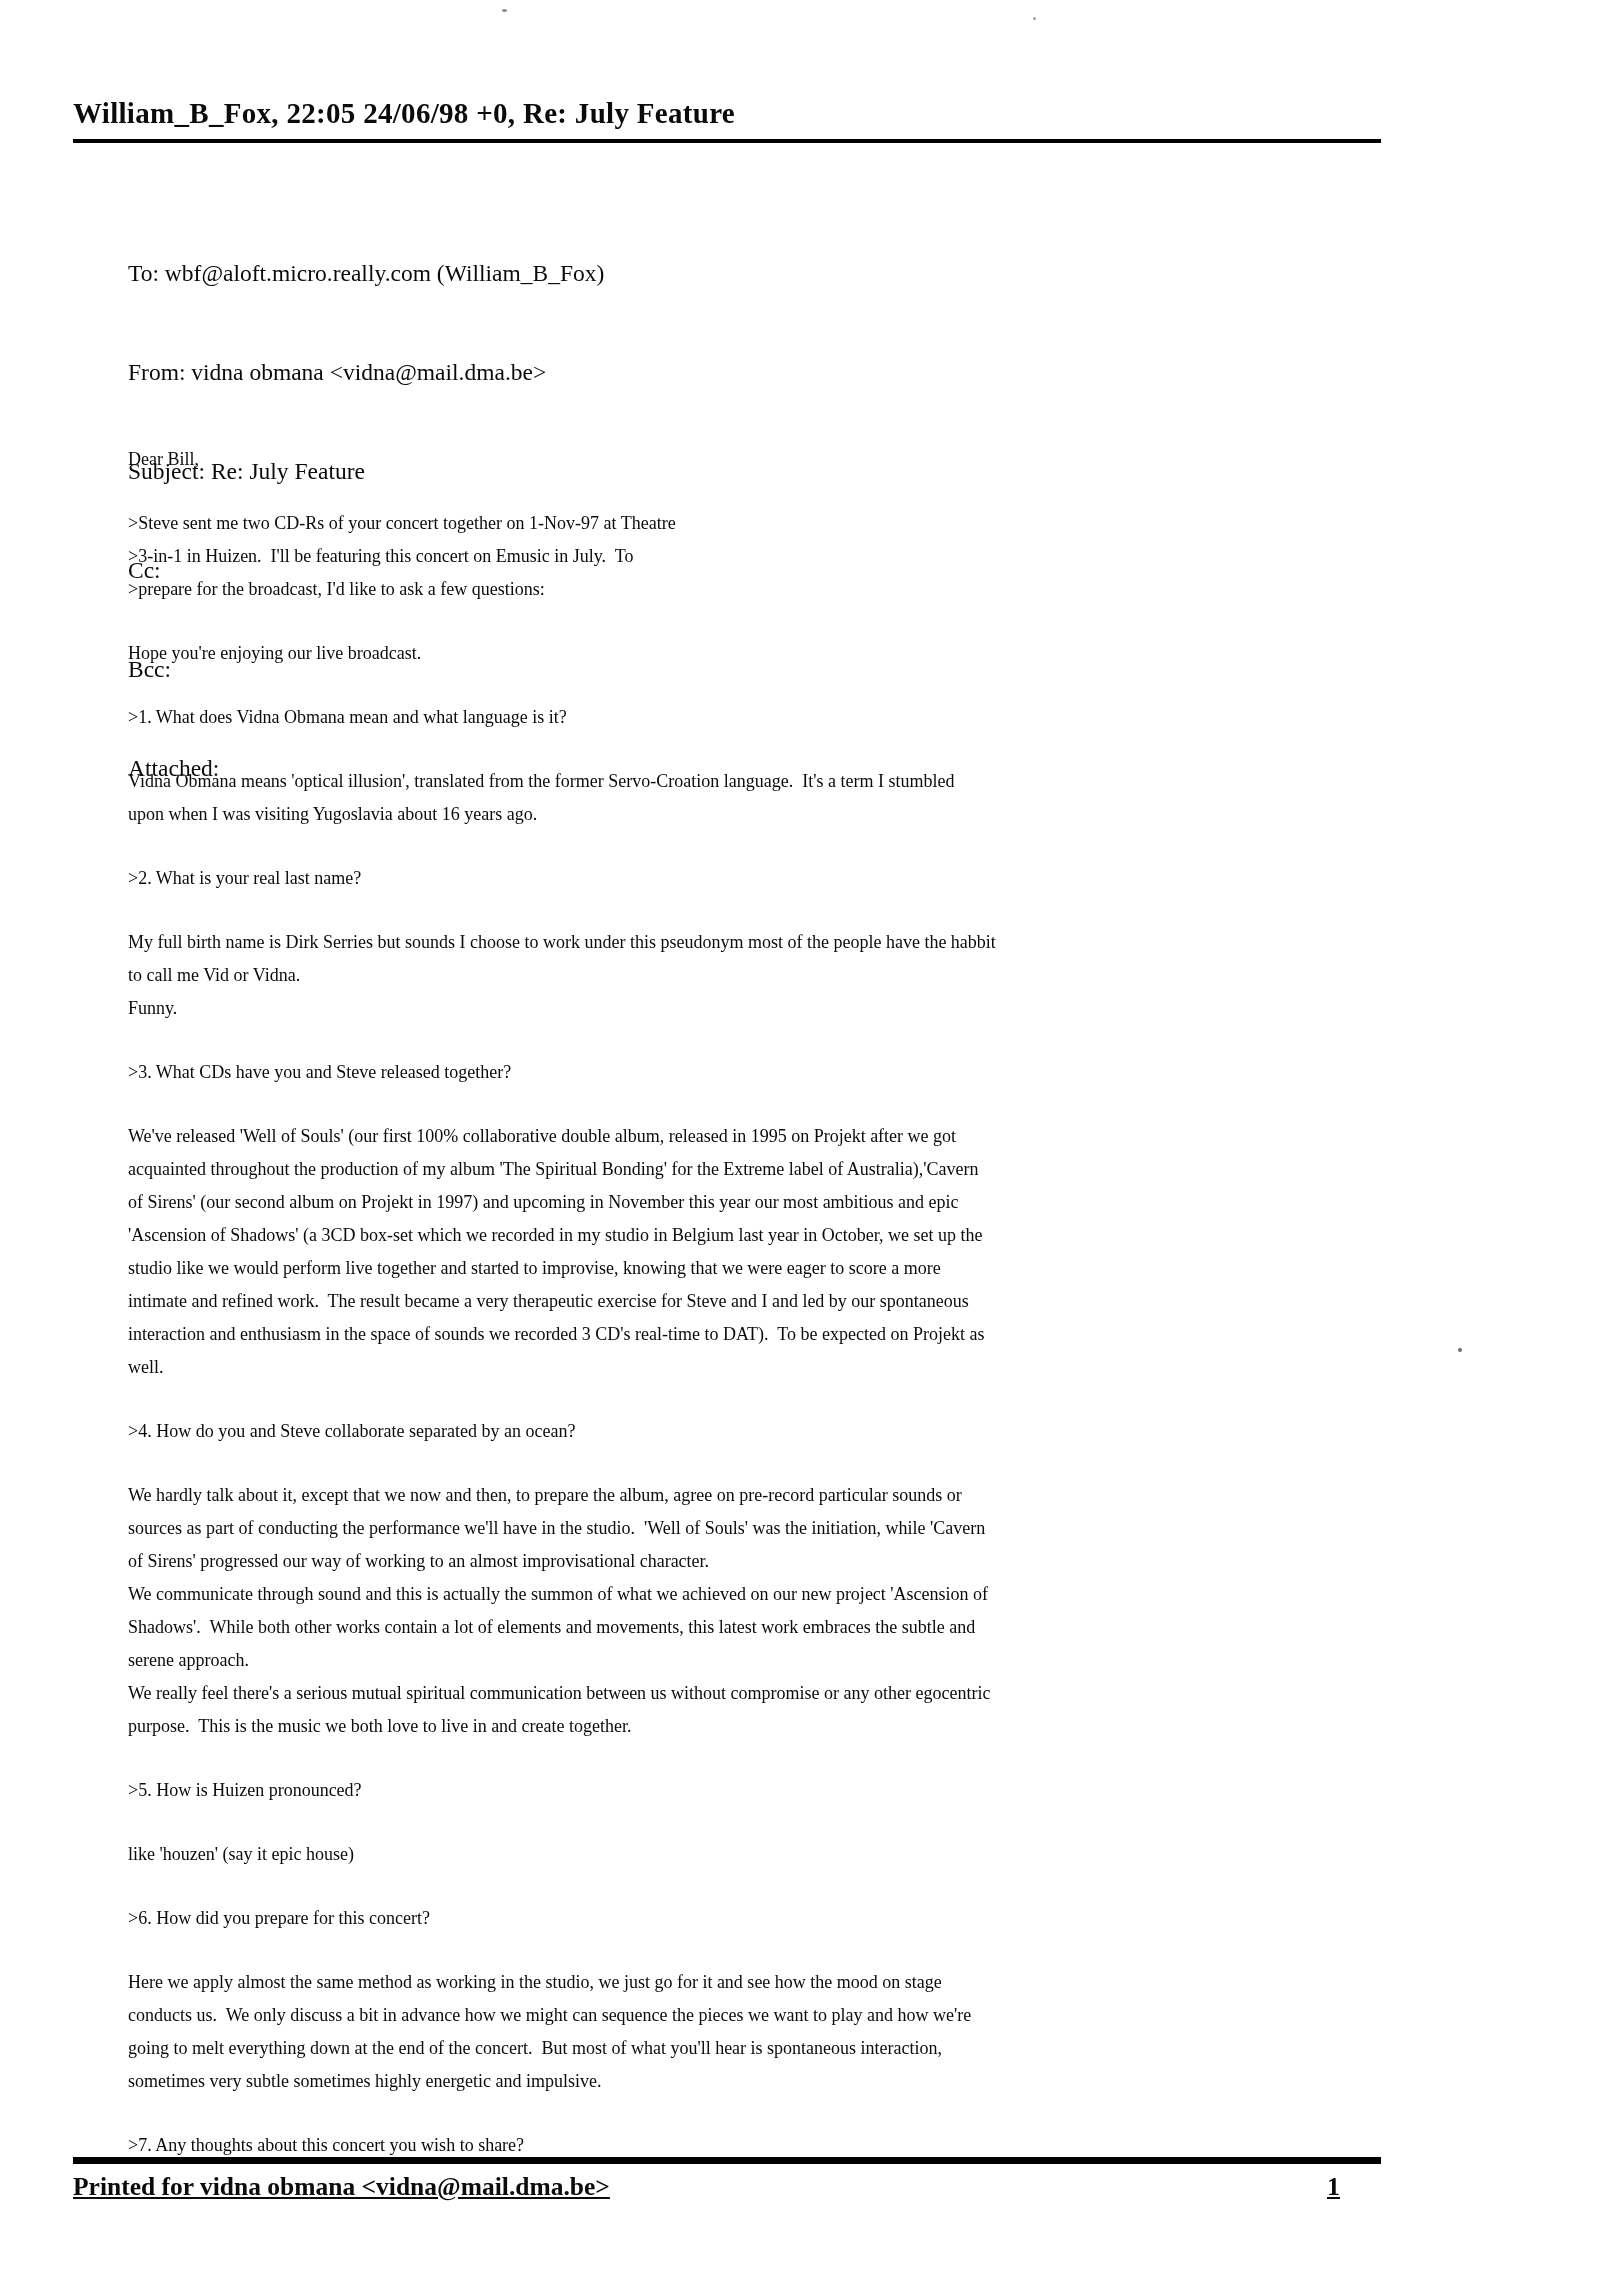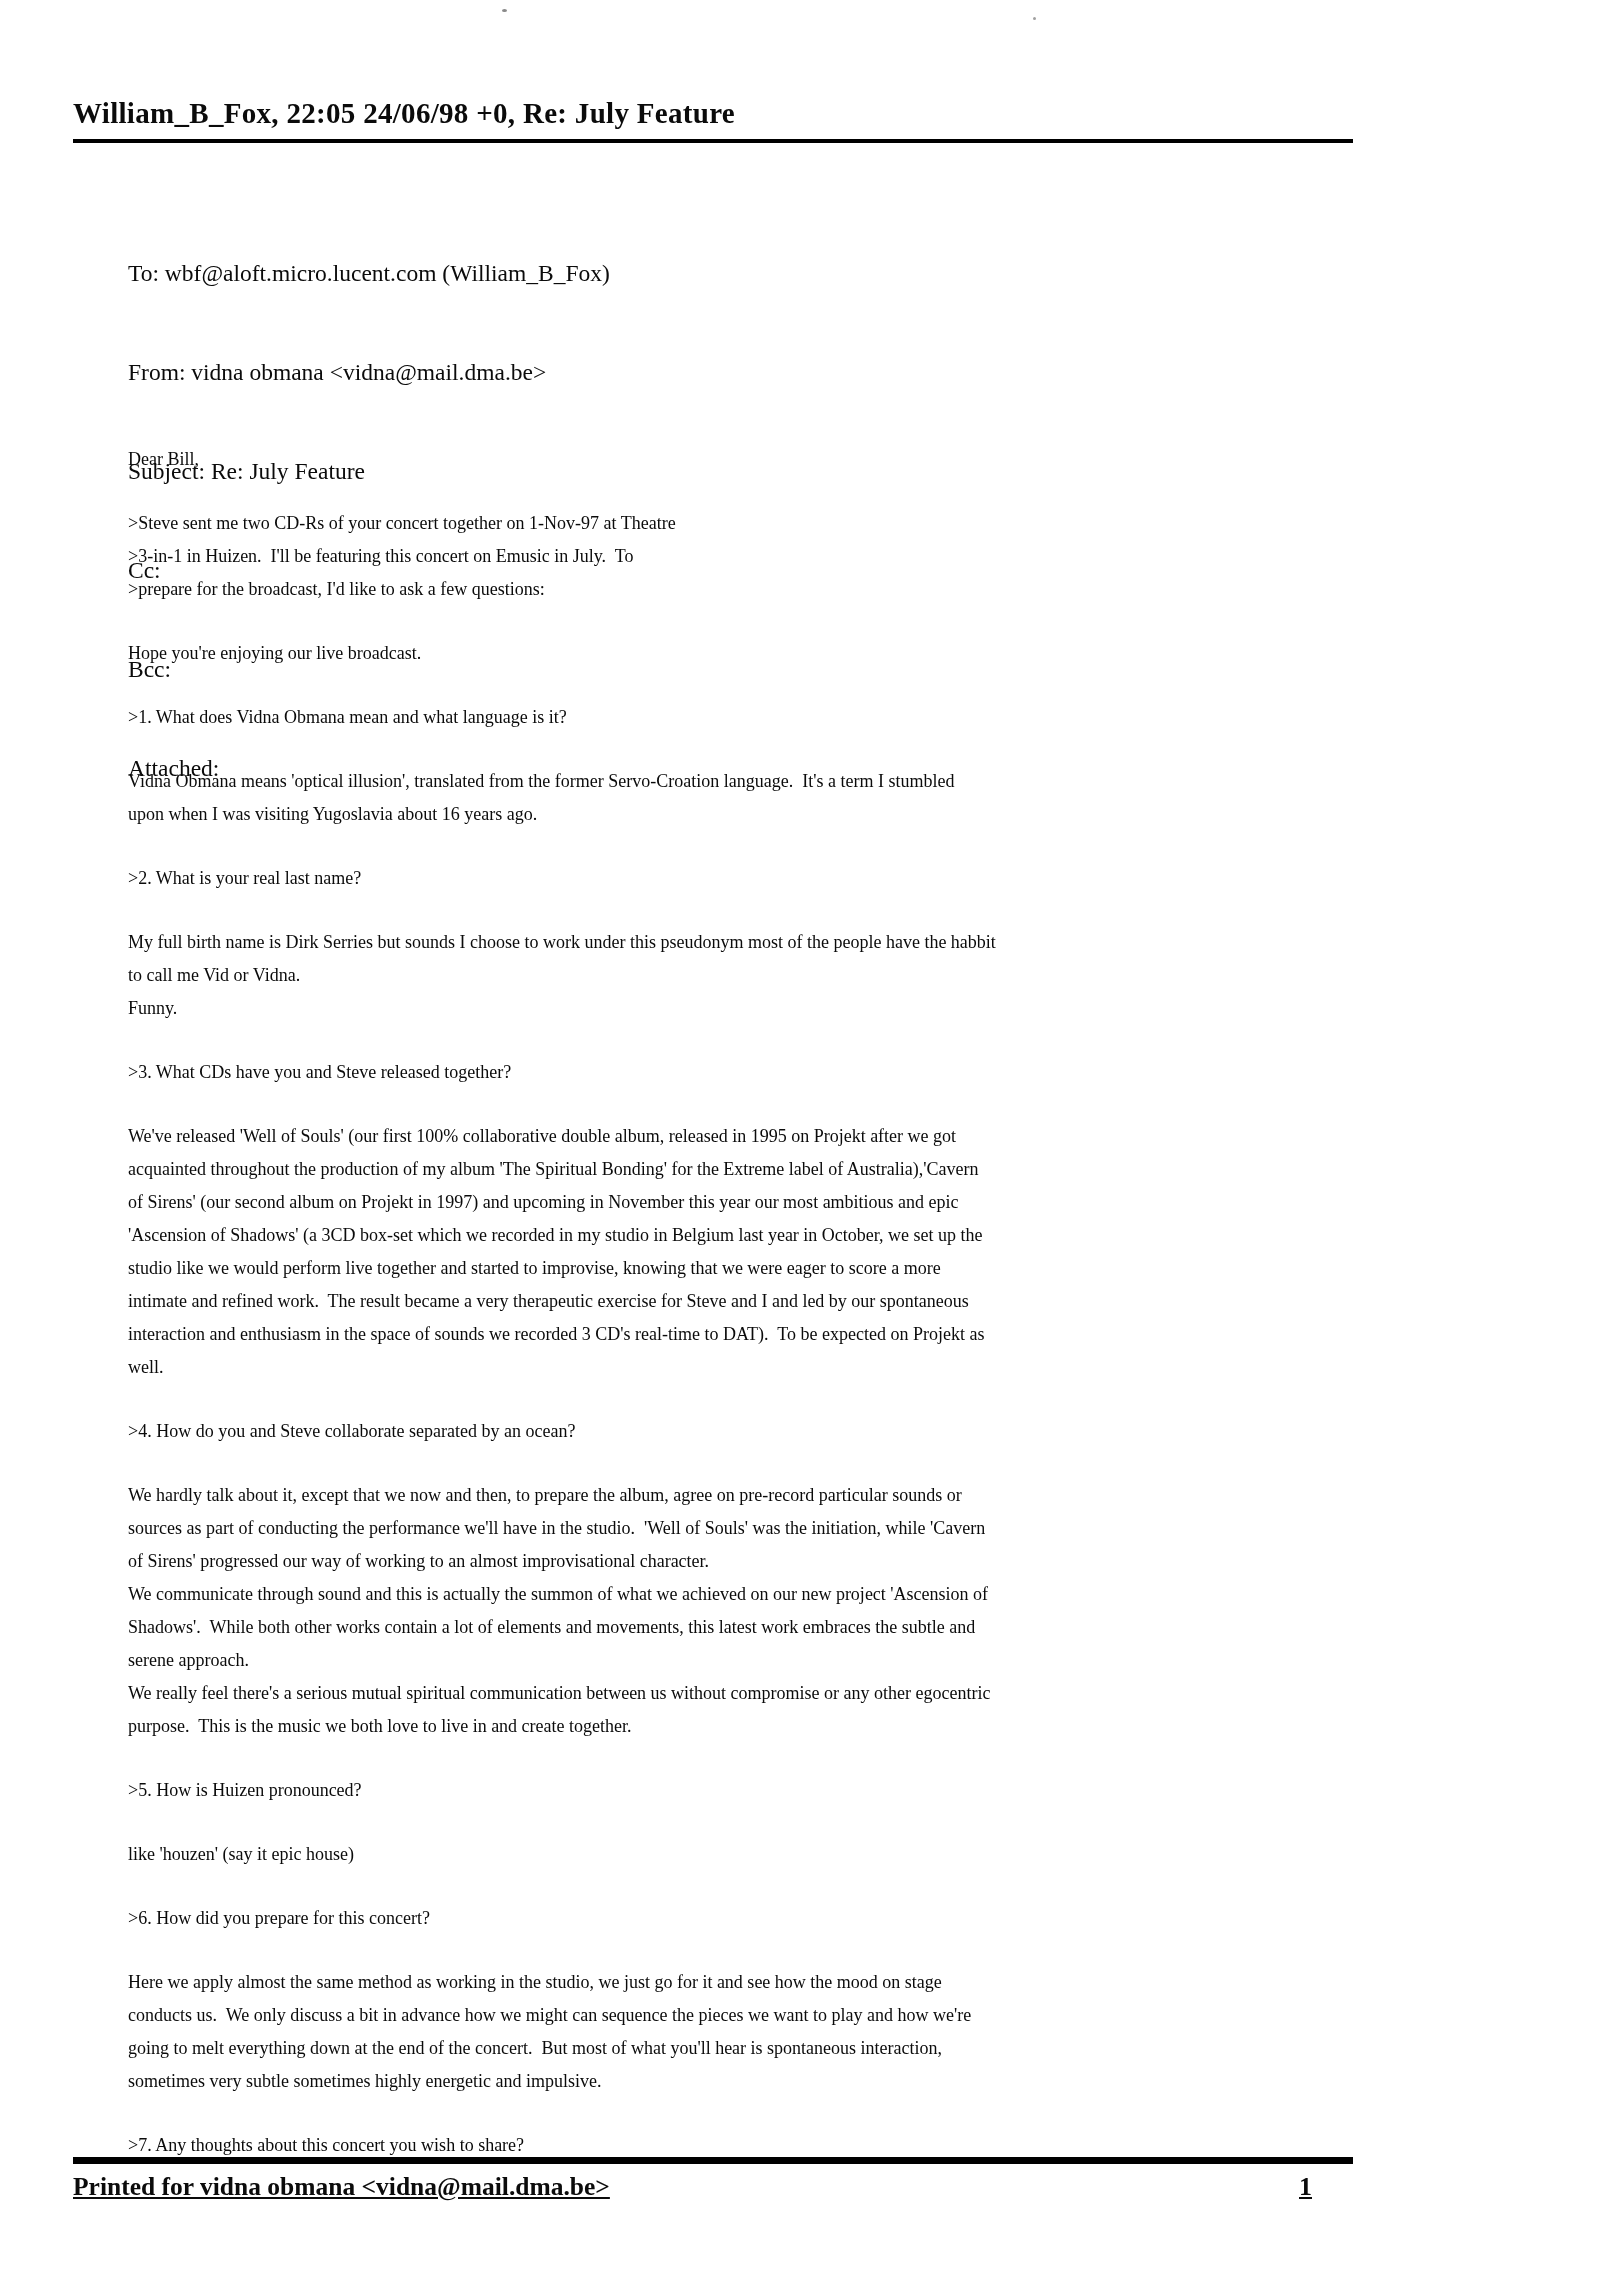--- a/index.html
+++ b/index.html
@@ -15,6 +15,7 @@
     color: #0b0b0b;
     font-family: "Liberation Serif", "DejaVu Serif", serif;
     overflow: hidden;
+    padding-left: 28px;
   }
   
   .doc-header {

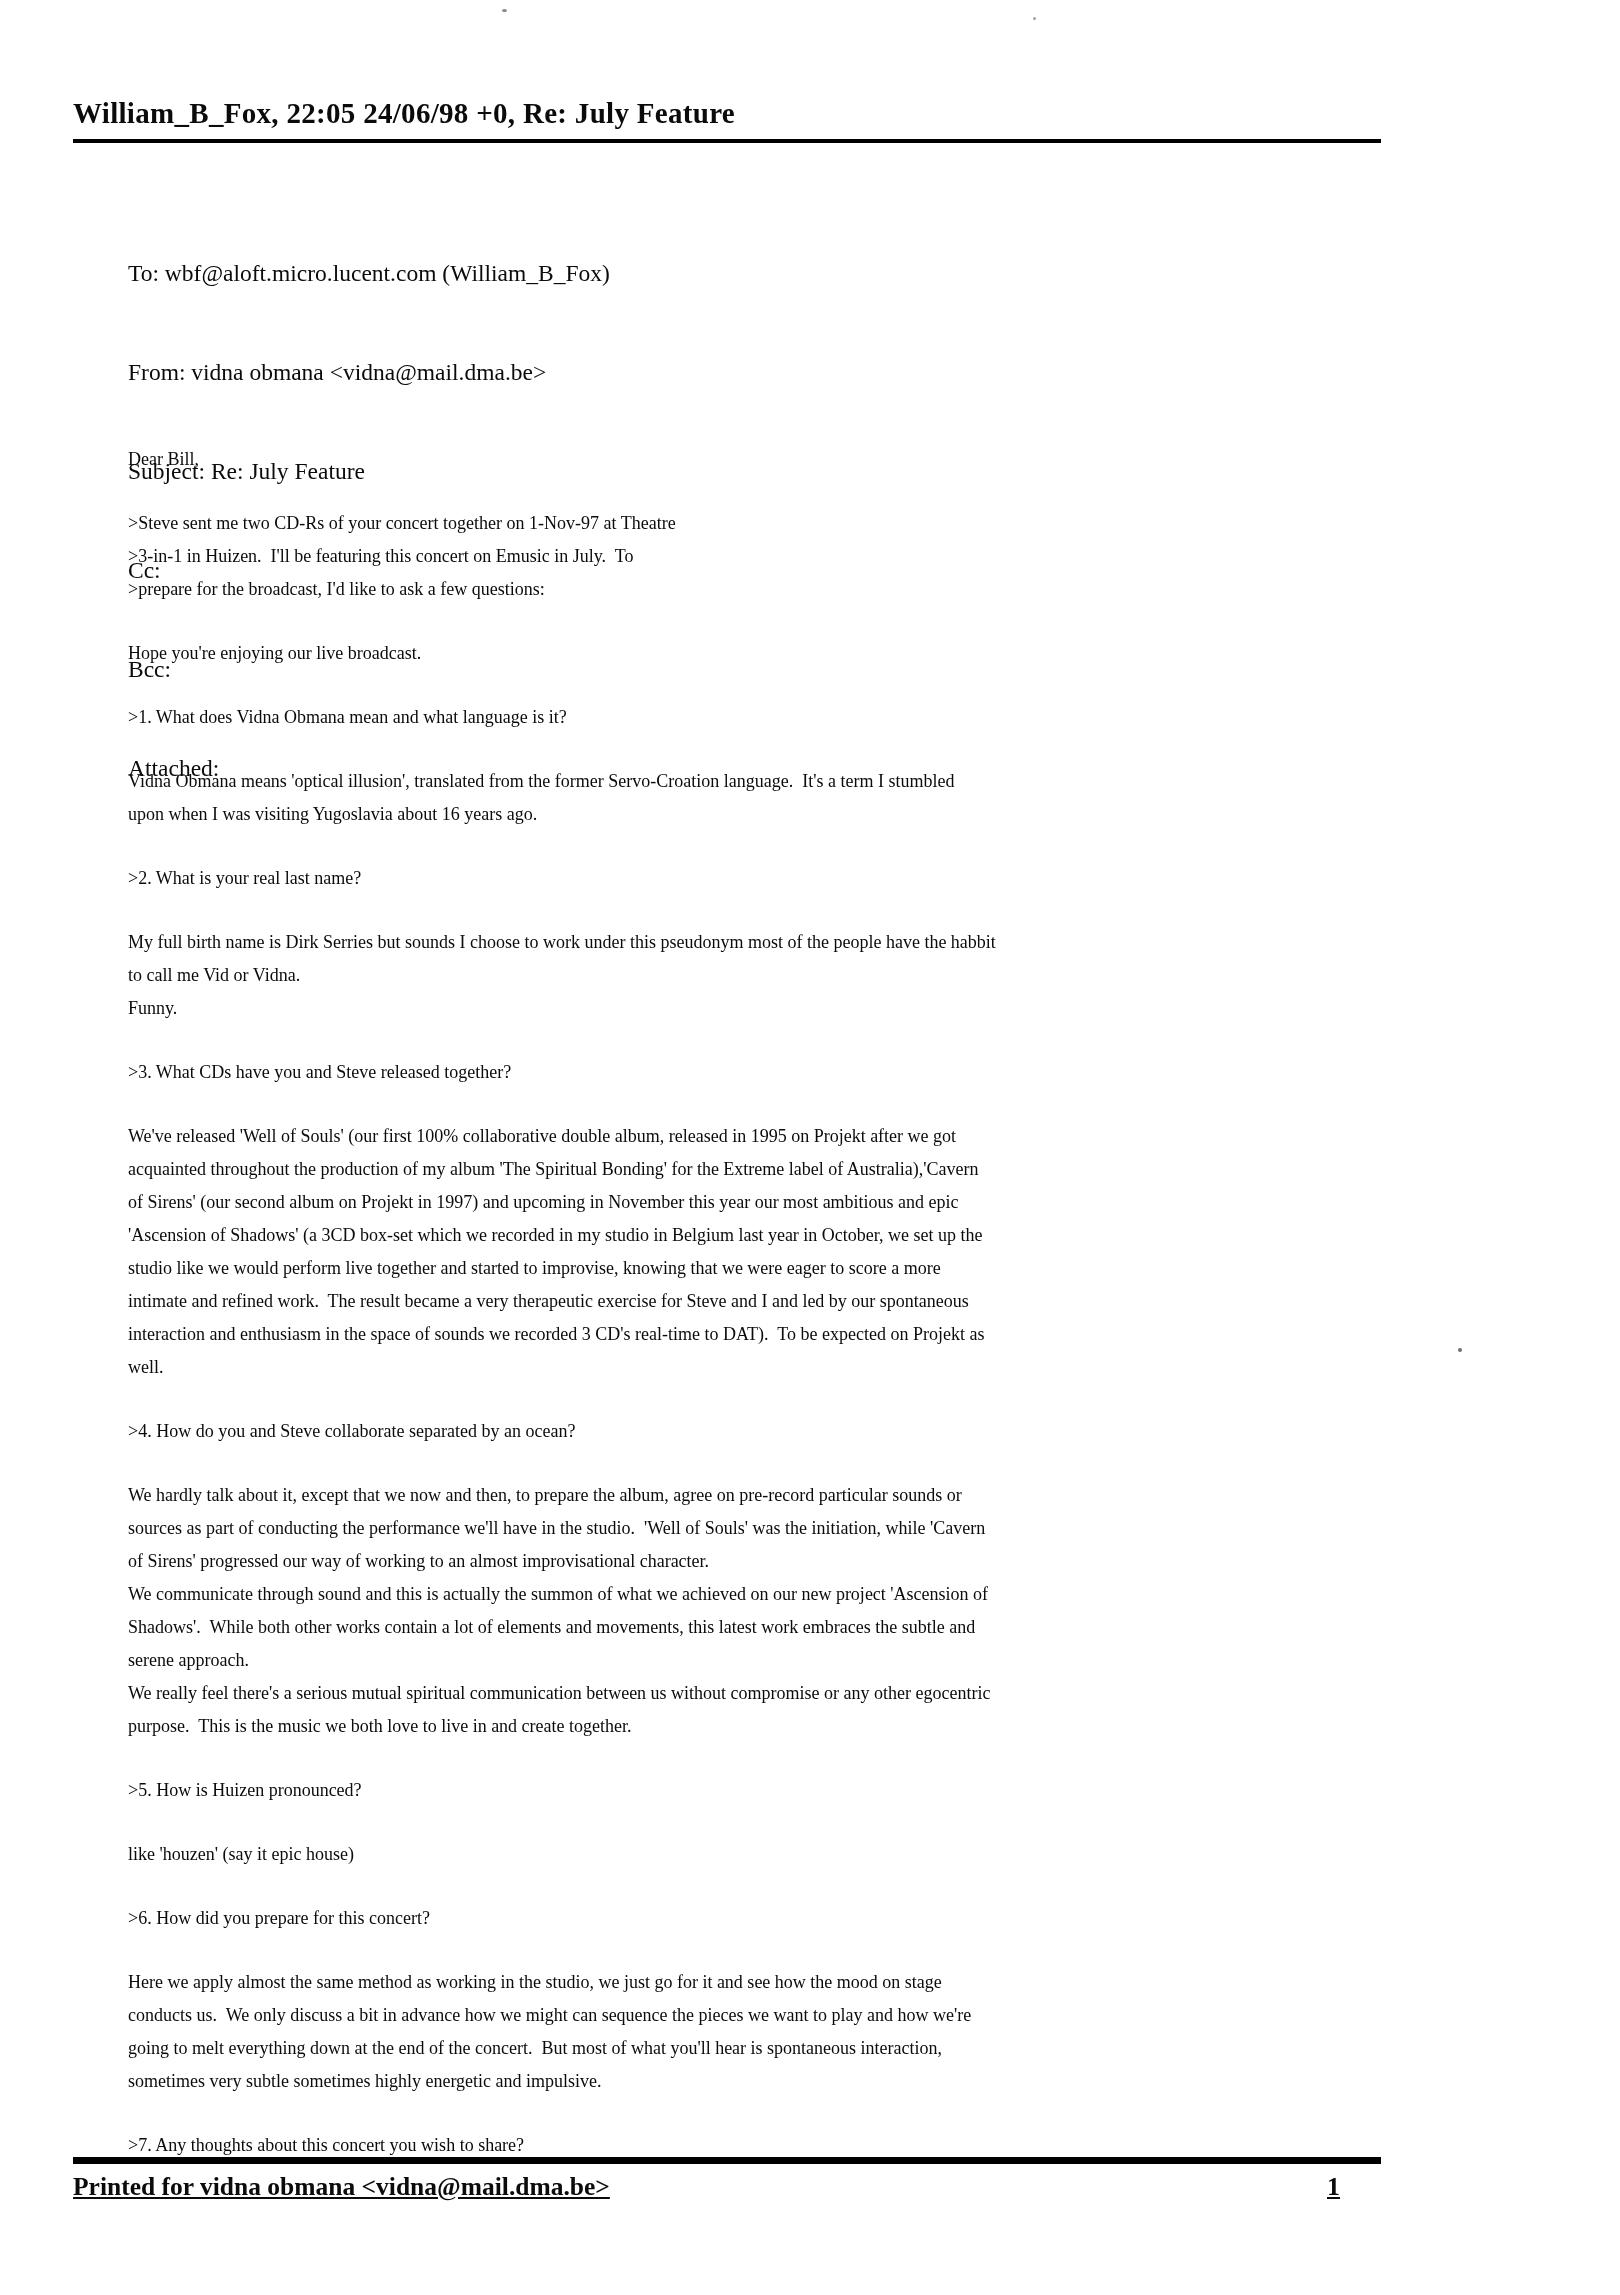--- a/index.html
+++ b/index.html
@@ -95,7 +95,7 @@
   </div>
 
   <div class="email-headers">
-    <div>To: wbf@aloft.micro.lucent.com (William_B_Fox)</div>
+    <div>To: wbf@aloft.micro.really.com (William_B_Fox)</div>
     <div>From: vidna obmana &lt;vidna@mail.dma.be&gt;</div>
     <div>Subject: Re: July Feature</div>
     <div>Cc:</div>

